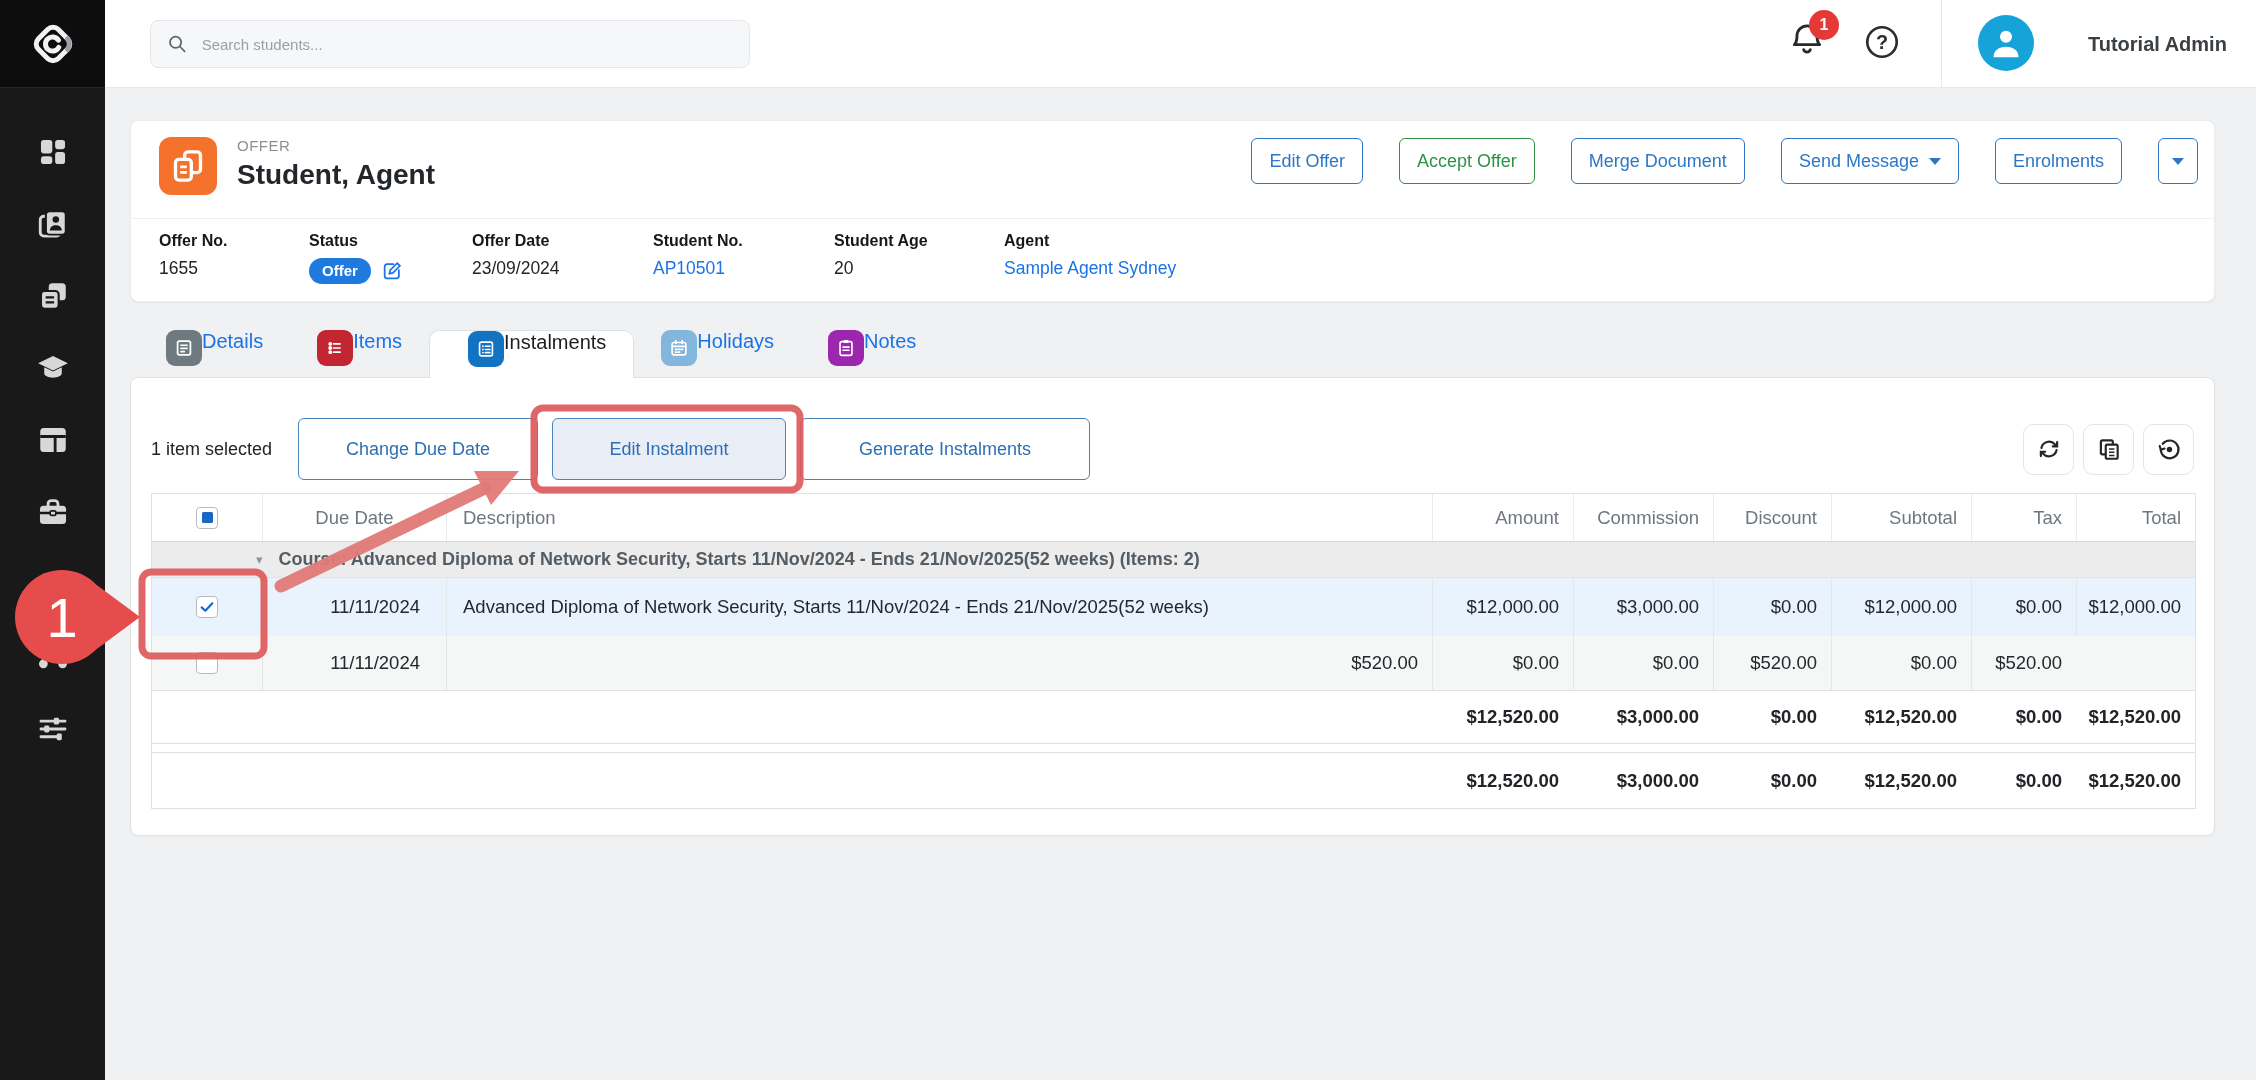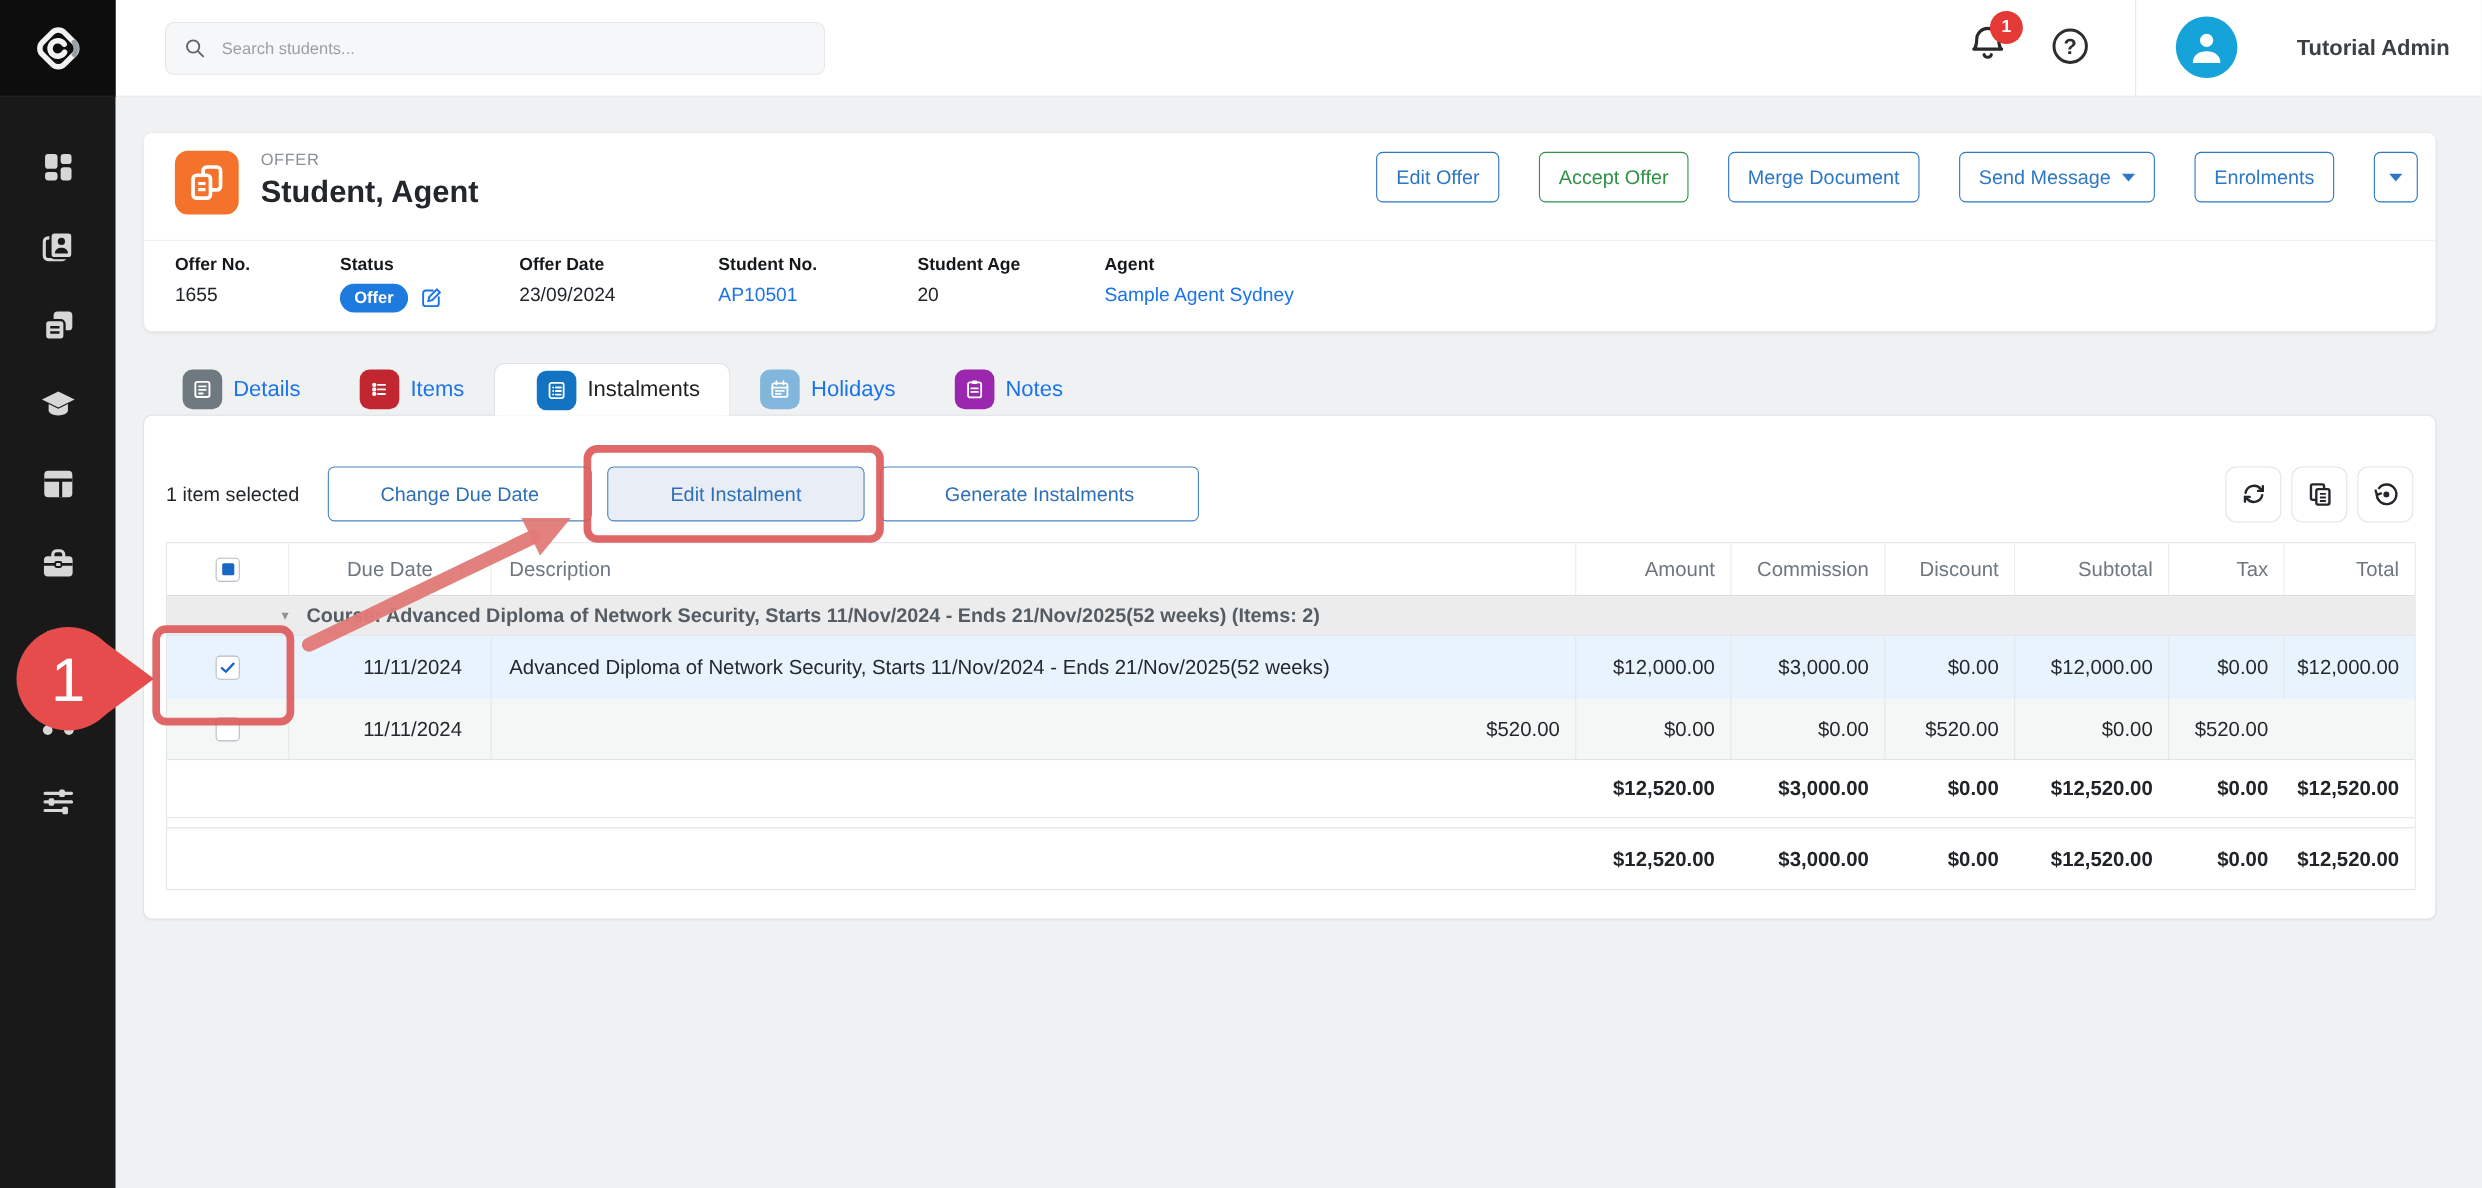--- a/index.html
+++ b/index.html
@@ -40,7 +40,7 @@
   .status-pill { background:#1f7ae0; color:#fff; font-size:15px; font-weight:bold; border-radius:14px; padding:4px 13px 5px; cursor:pointer; }
   
   .tabs { position:absolute; left:150px; top:330px; height:48px; display:flex; z-index:3; }
-  .tab { display:flex; align-items:center; gap:10px; padding:0 27px; cursor:pointer; }
+  .tab { display:flex; padding:0 27px; cursor:pointer; }
   .tab:first-child { padding-left:16px; }
   .tab .tab-label { font-size:20px; color:#1a73e8; }
   .tab.active { background:#fff; border:1px solid #dee2e6; border-bottom:none; border-radius:10px 10px 0 0;padding-left:38px; }

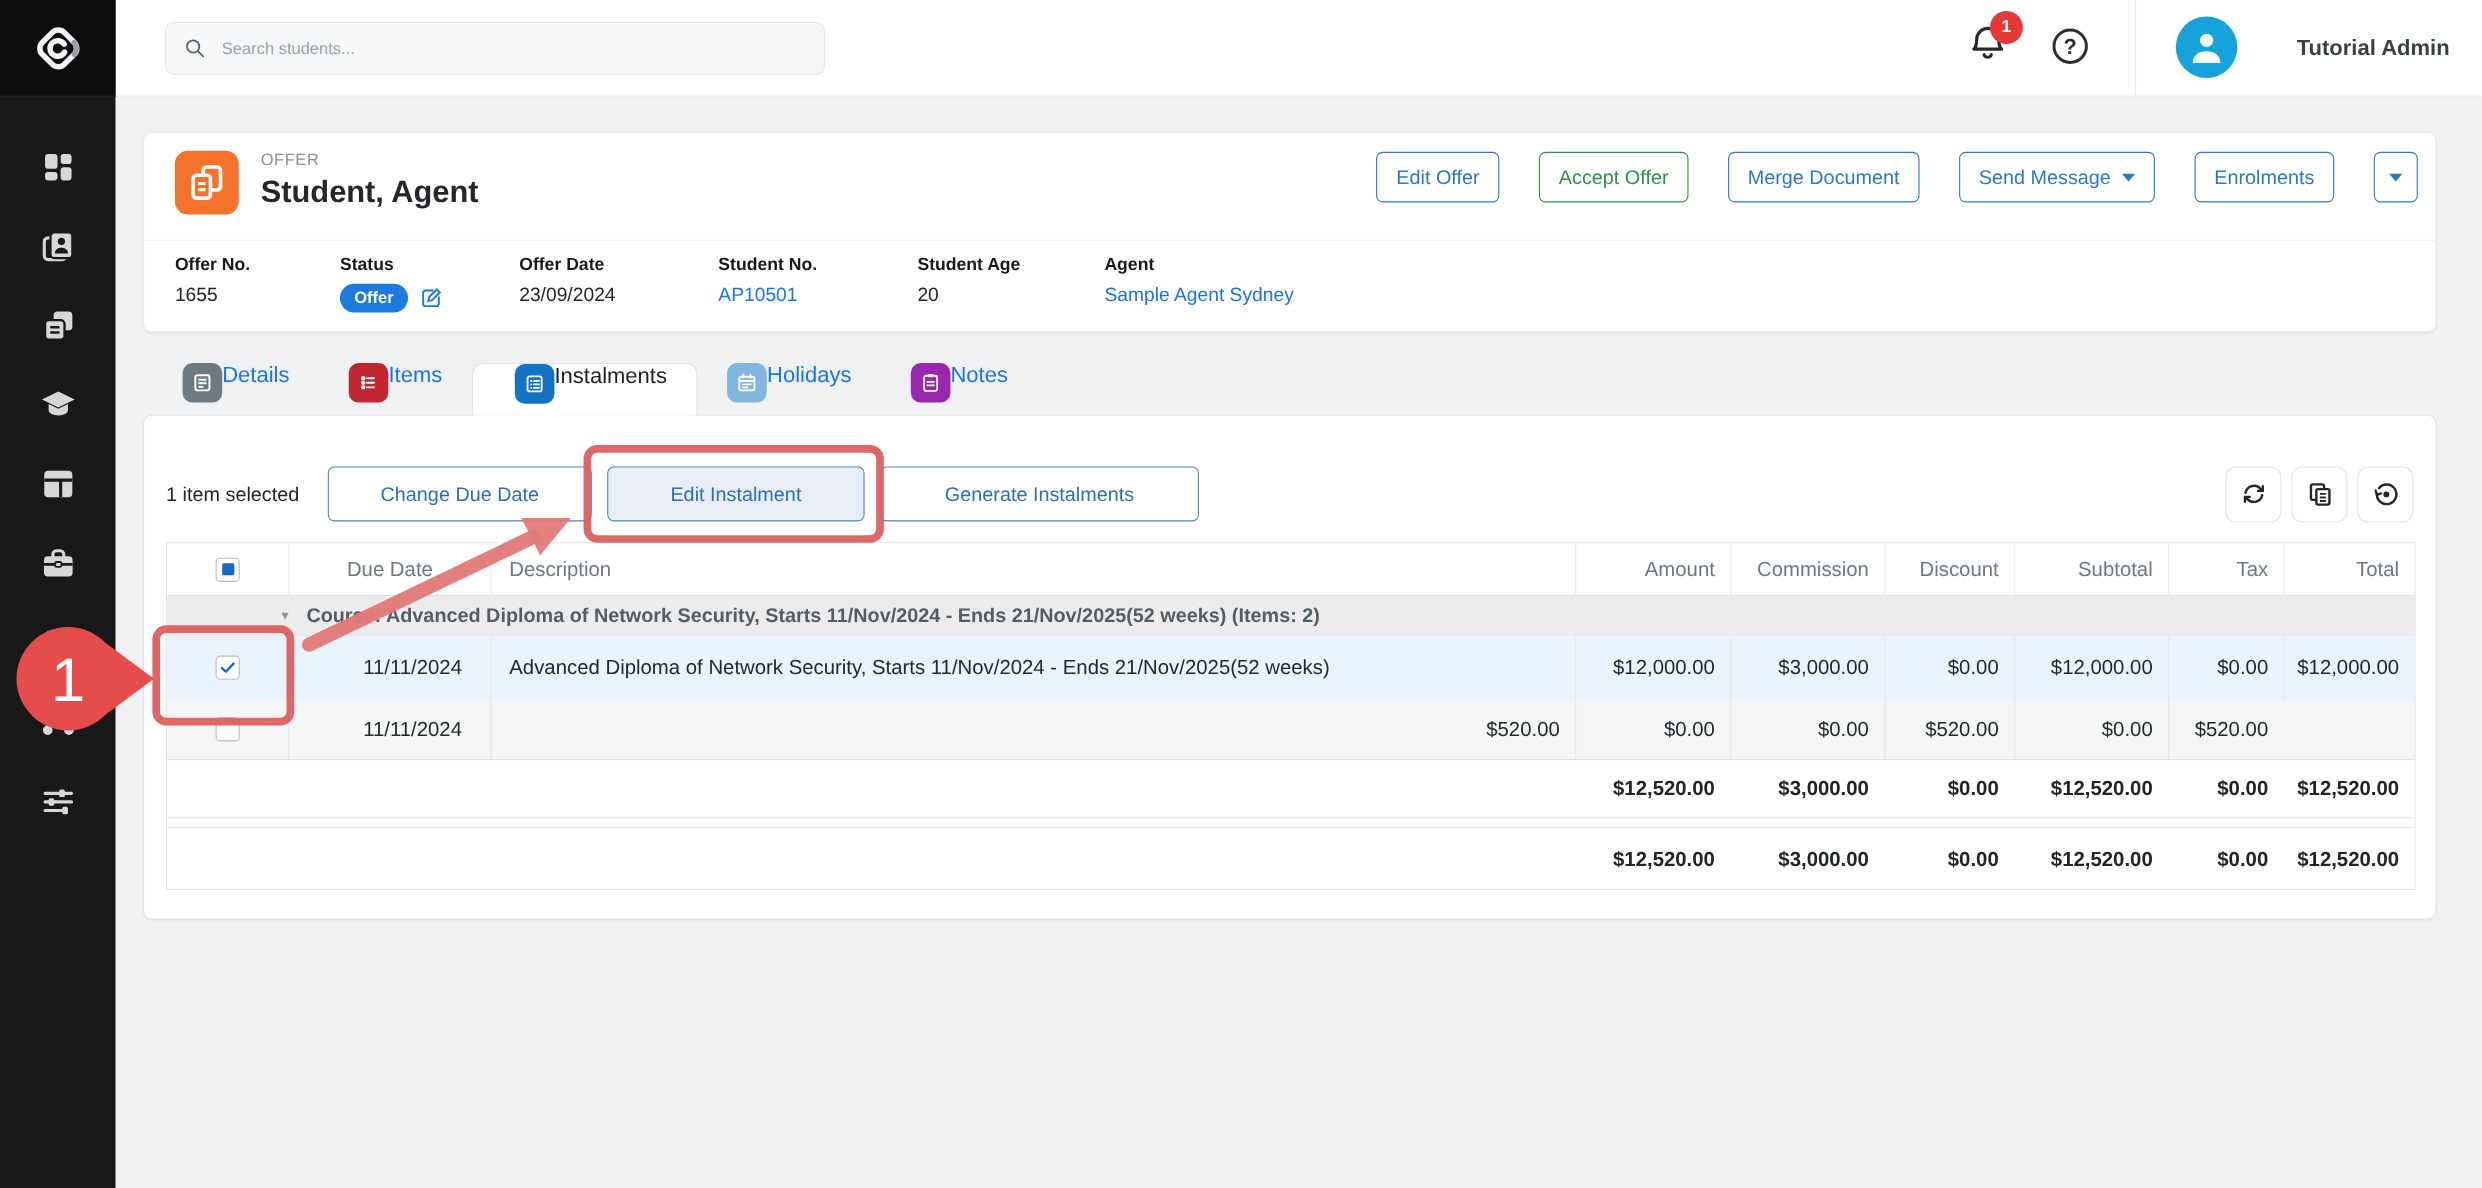--- a/index.html
+++ b/index.html
@@ -50,7 +50,7 @@
   .panel { position:absolute; left:130px; top:377px; width:2085px; height:459px; background:#fff; border:1px solid #dfe3e6; border-radius:8px; box-shadow:0 1px 2px rgba(0,0,0,.04); z-index:2; }
   .toolbar { position:absolute; left:20px; right:20px; top:46px; height:50px; display:flex; align-items:center; }
   .sel-text { width:147px; font-size:18px; color:#212529; }
-  .tbtn { height:50px; border:1px solid #4a83bd; border-radius:6px; background:#fff; color:#2d6fb5; font-size:18px; display:flex; align-items:center; justify-content:center; cursor:pointer; font-family:"Liberation Sans",sans-serif; }
+  .tbtn { height:62px; border:1px solid #4a83bd; border-radius:6px; background:#fff; color:#2d6fb5; font-size:18px; display:flex; align-items:center; justify-content:center; cursor:pointer; font-family:"Liberation Sans",sans-serif; }
   .tbtn.w1 { width:240px; } .tbtn.w2 { width:234px; margin-left:14px; background:#e9edf6; } .tbtn.w3 { width:290px; margin-left:14px; }
   .tb-spacer { flex:1; }
   .icon-btn { width:51px; height:51px; border:1px solid #e2e5e9; border-radius:10px; background:#fff; display:flex; align-items:center; justify-content:center; cursor:pointer; margin-left:9px; }

